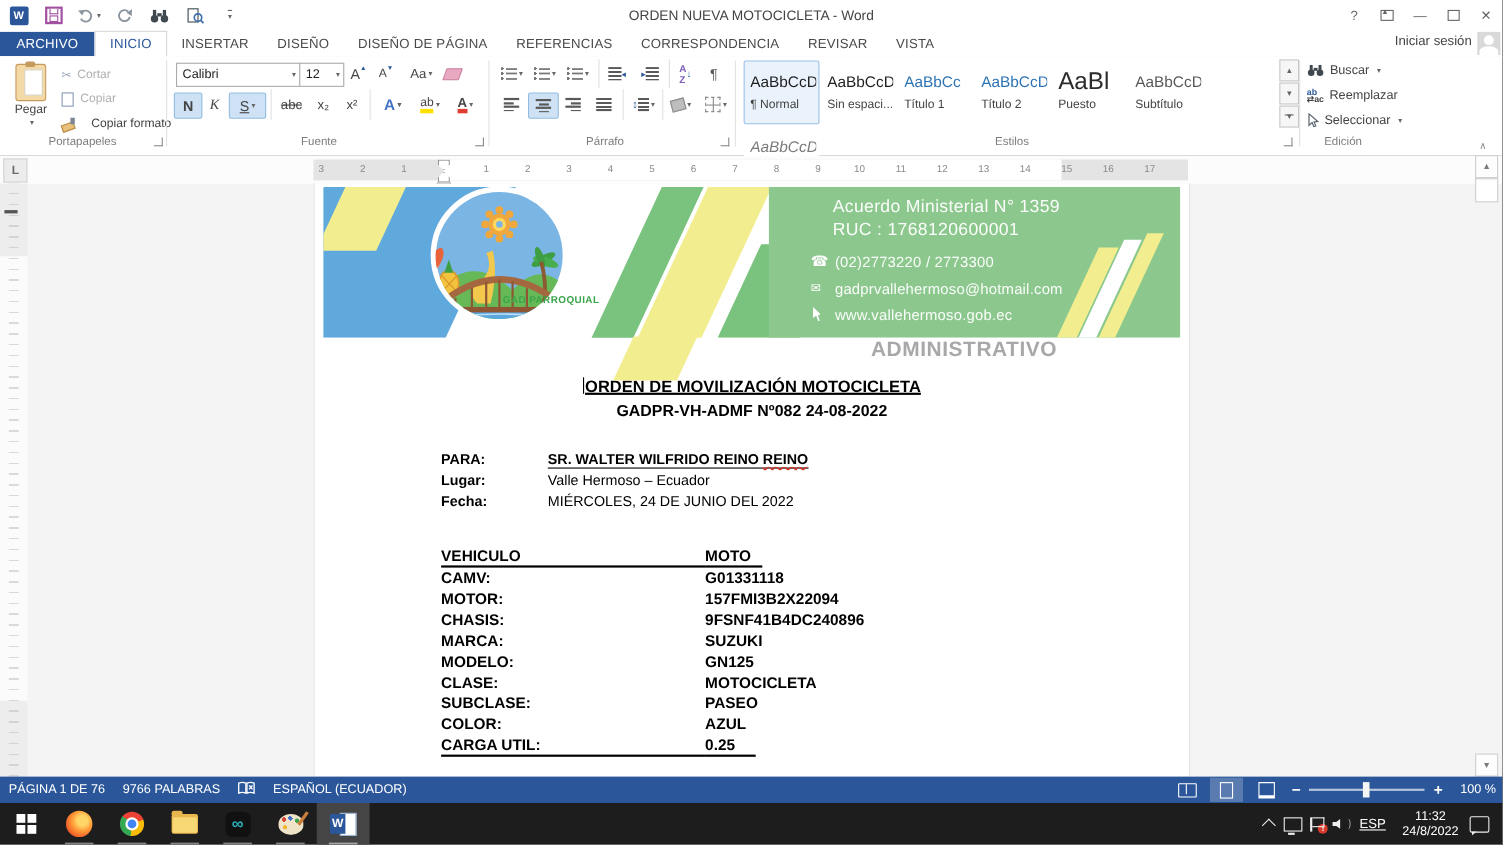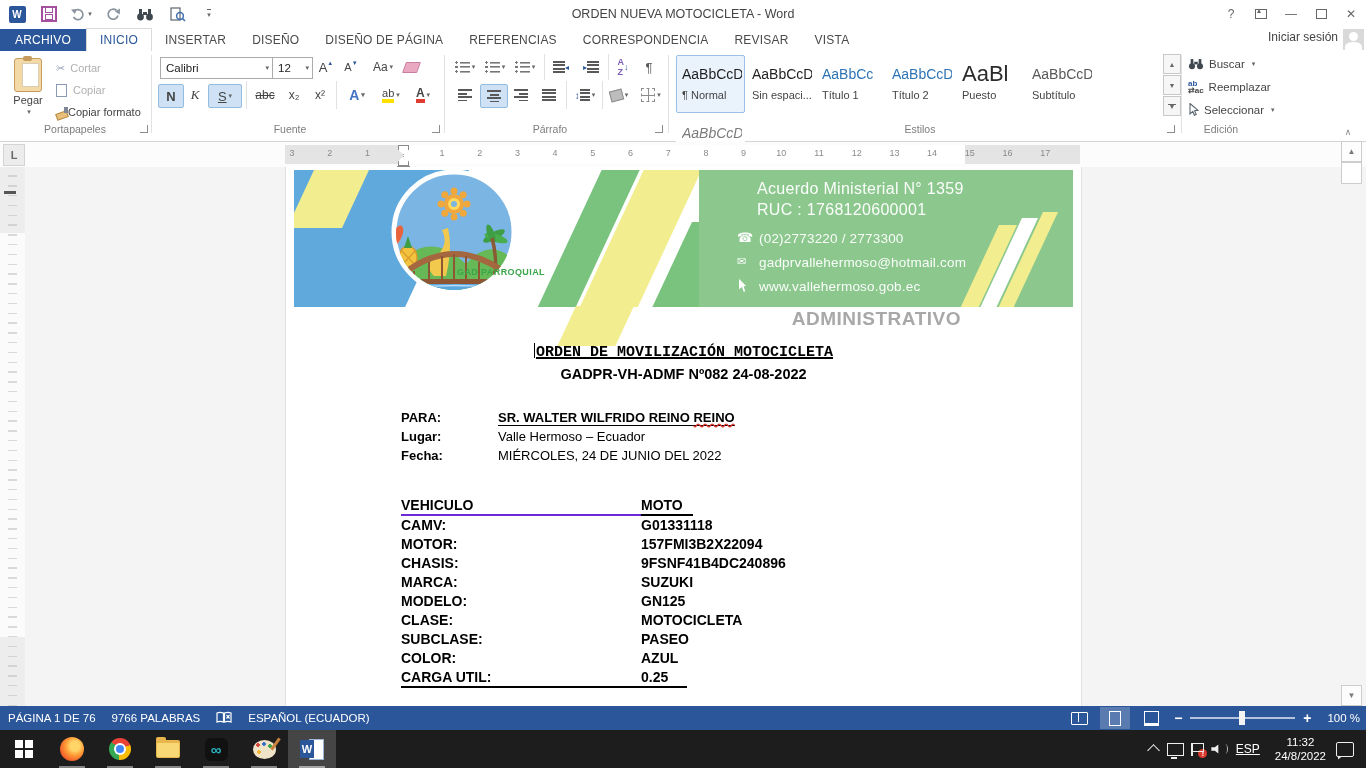--- a/index.html
+++ b/index.html
@@ -255,7 +255,7 @@
         <span class="copy-ico"></span>
         <span>Copiar</span>
       </div>
-    <div class="rbtn" style="left:56px;top:50px;gap:0;">
+    <div class="rbtn" style="left:56px;top:50px;gap:15px;">
         <span class="fpaint"></span>
         <span>Copiar formato</span>
       </div>

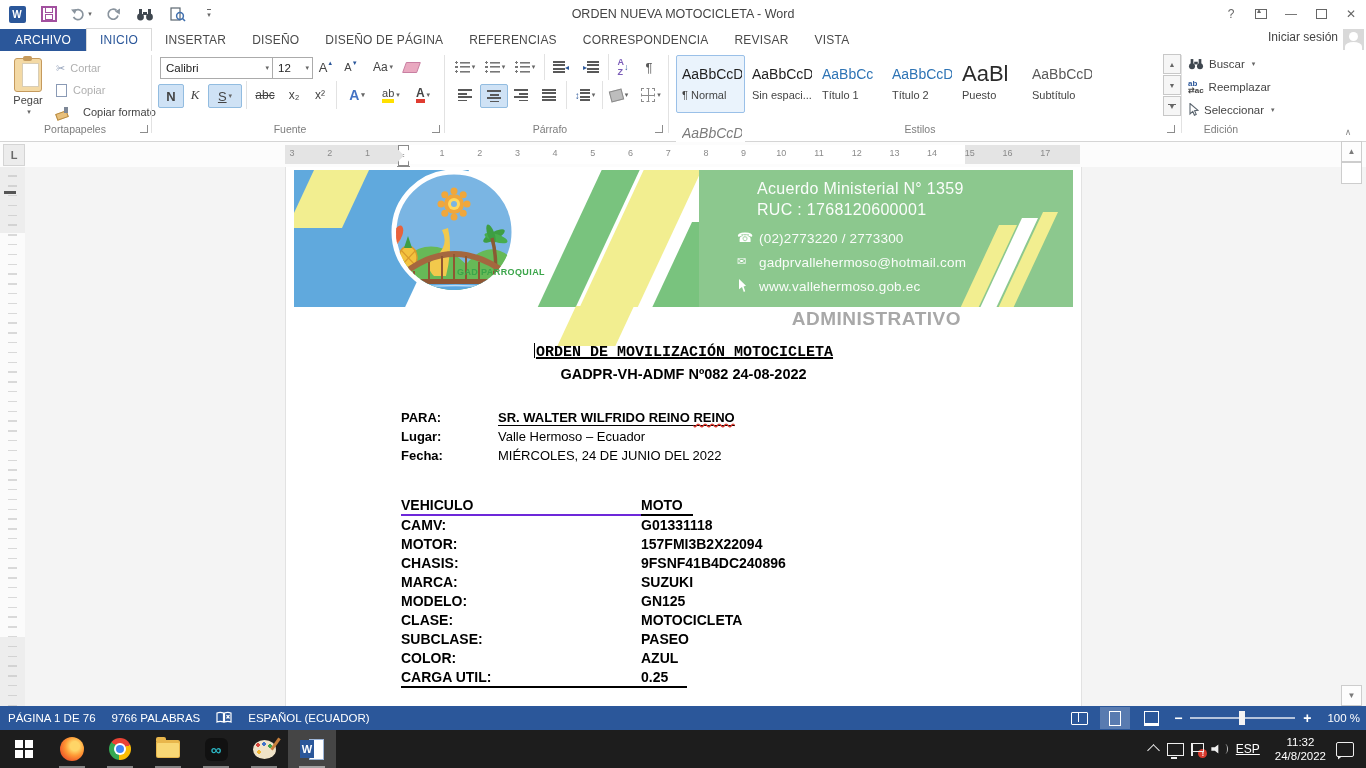--- a/index.html
+++ b/index.html
@@ -94,7 +94,7 @@
   .logo-sub{position:absolute;left:103px;top:97px;font-size:9px;font-weight:bold;color:#3ba54a;letter-spacing:.4px;z-index:6;white-space:nowrap;}
   .admin{position:absolute;left:500px;top:141px;width:175px;text-align:right;font-size:19px;font-weight:800;color:#a8a8a8;letter-spacing:.5px;z-index:2;}
   .ytail{position:absolute;left:290px;top:139px;width:58px;height:40px;background:#f2ee90;z-index:1;}
-  .doc-title{position:absolute;left:0;top:176px;width:795px;text-align:center;font-size:15px;font-weight:bold;font-family:Liberation Mono, monospace;}
+  .doc-title{position:absolute;left:0;top:176px;width:795px;text-align:center;font-size:15px;font-weight:bold;}
   .doc-title .t{text-decoration:underline;text-decoration-thickness:1.5px;}
   .caret{display:inline-block;width:1px;height:15px;background:#000;vertical-align:-2px;margin-right:1px;}
   .doc-sub{position:absolute;left:0;top:199px;width:795px;text-align:center;font-size:14.5px;font-weight:bold;}

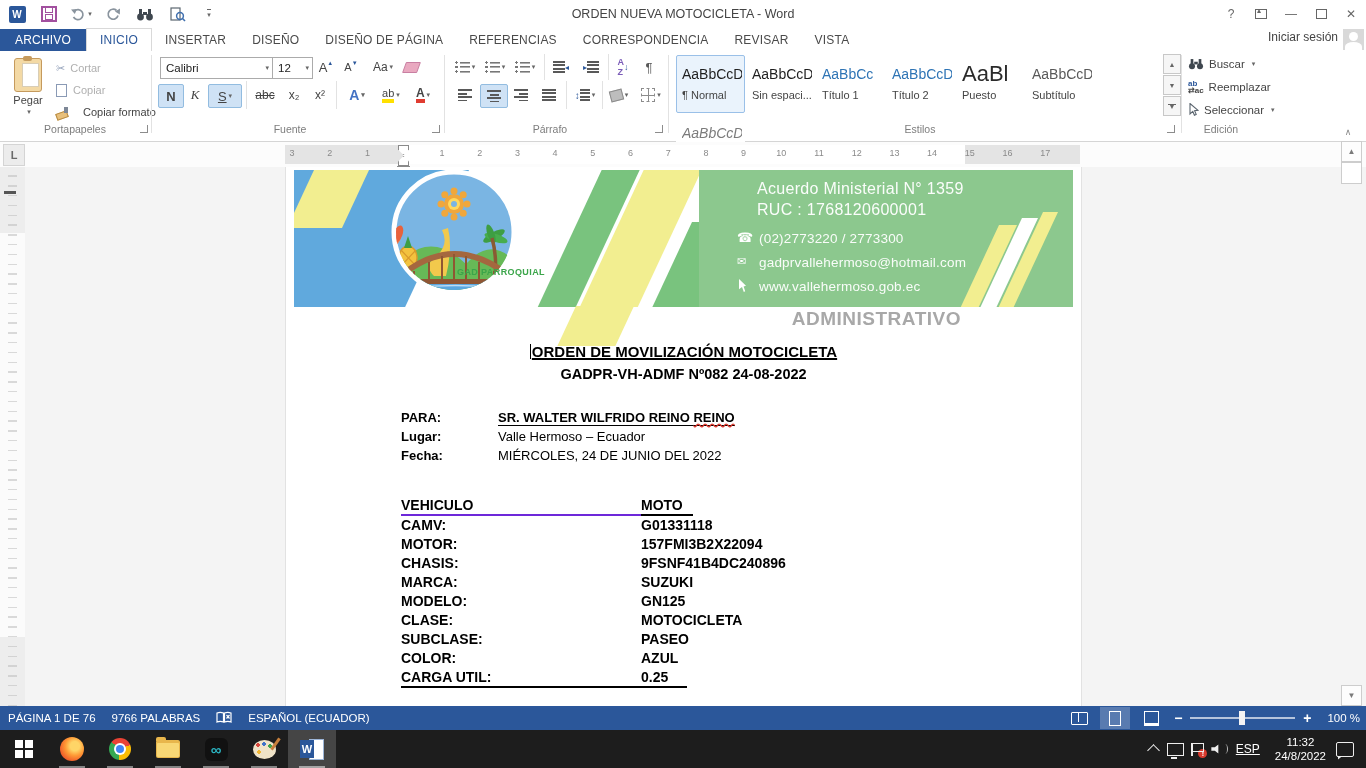--- a/index.html
+++ b/index.html
@@ -105,7 +105,7 @@
   .missp{text-decoration:underline wavy #d93025;text-decoration-skip-ink:none;}
   #vtable{position:absolute;left:115px;top:330px;font-size:14px;}
   .tbl-head{height:19px;line-height:17px;white-space:nowrap;font-weight:bold;}
-  .th1{display:inline-block;width:240px;border-bottom:2px solid #6d28d9;}
+  .th1{display:inline-block;width:240px;border-bottom:2px solid #000000;}
   .th2{display:inline-block;min-width:52px;border-bottom:2px solid #000;}
   .tbl-row{height:19px;line-height:19px;white-space:nowrap;font-weight:bold;}
   .tbl-label{display:inline-block;width:240px;}

